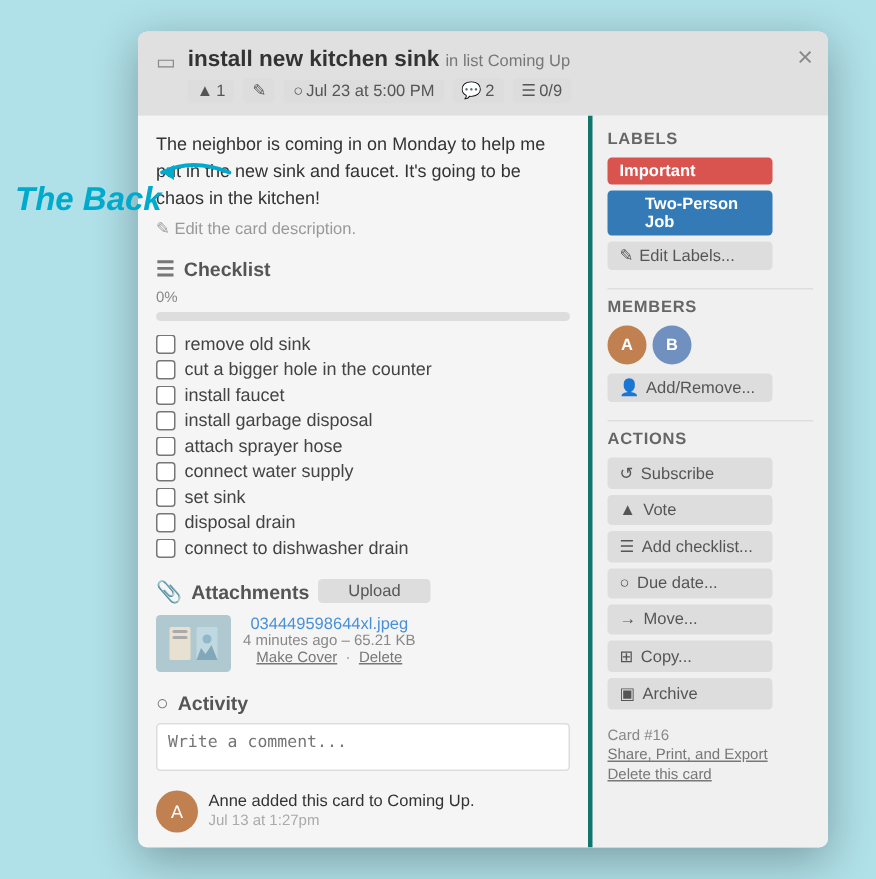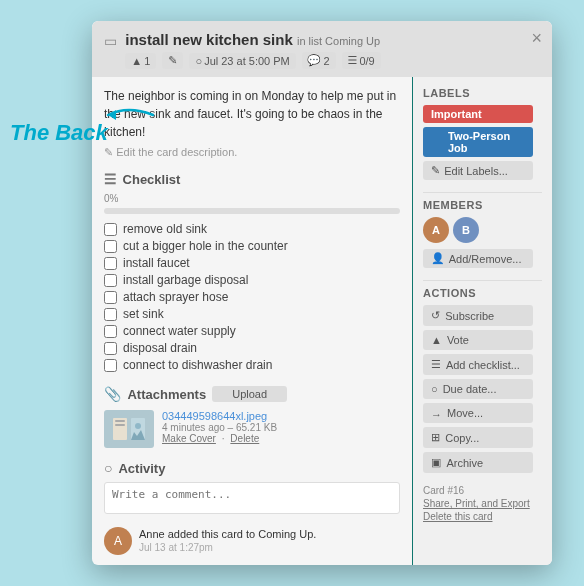--- a/index.html
+++ b/index.html
@@ -123,10 +123,10 @@
     }
 
     .modal-sidebar {
-      width: 140px;
+      width: 160px;
       padding: 10px 10px;
       background: #f0f0f0;
-      border-left: 1px solid #0f766e;
+      border-left: 3px solid #0f766e;
       flex-shrink: 0;
     }
 

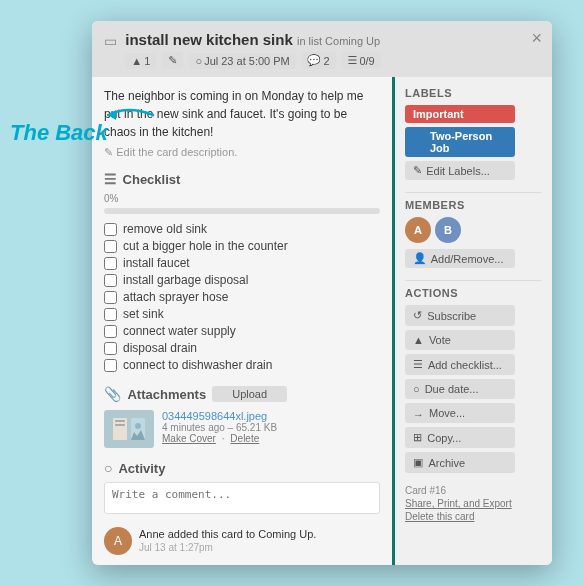--- a/index.html
+++ b/index.html
@@ -516,11 +516,11 @@
         </div>
         <div class="checklist-item">
           <input type="checkbox" style="">
+          <span>connect water supply</span>
+        </div>
+        <div class="checklist-item">
+          <input type="checkbox" style="">
           <span>set sink</span>
-        </div>
-        <div class="checklist-item">
-          <input type="checkbox" style="">
-          <span>connect water supply</span>
         </div>
         <div class="checklist-item">
           <input type="checkbox" style="">

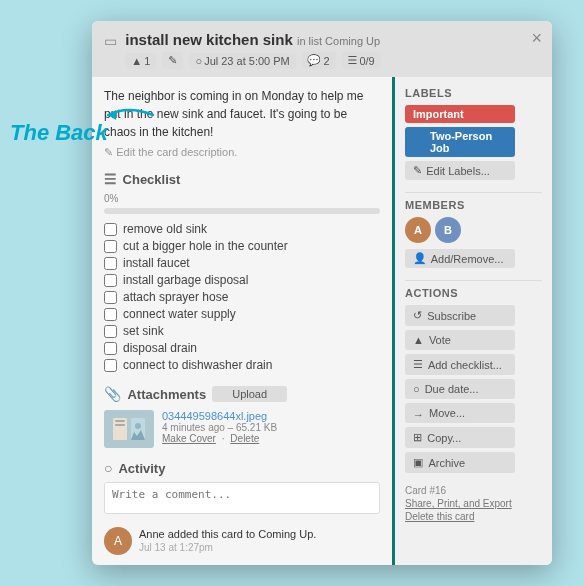--- a/index.html
+++ b/index.html
@@ -238,6 +238,7 @@
       display: flex;
       align-items: flex-start;
       gap: 8px;
+      text-align: center;
     }
 
     .attachment-thumb {

